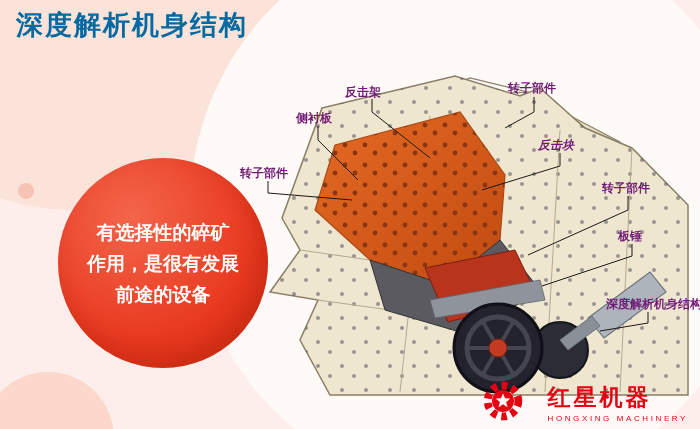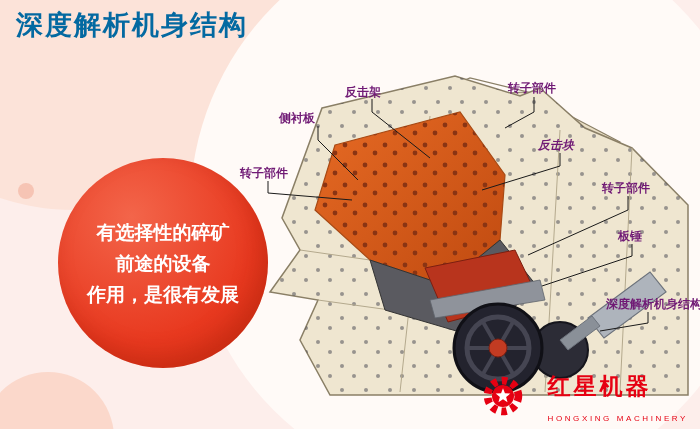--- a/index.html
+++ b/index.html
@@ -35,7 +35,7 @@
   }
   .lbl-impact-frame { left:345px; top:84px; }
   .lbl-thread-sleeve { left:508px; top:80px; }
-  .lbl-side-liner { left:279px; top:110px; }
+  .lbl-side-liner { left:296px; top:110px; }
   .lbl-impact-block { left:538px; top:137px;font-style:italic; }
   .lbl-frame-part { left:240px; top:165px; }
   .lbl-rotor-part { left:602px; top:180px; }

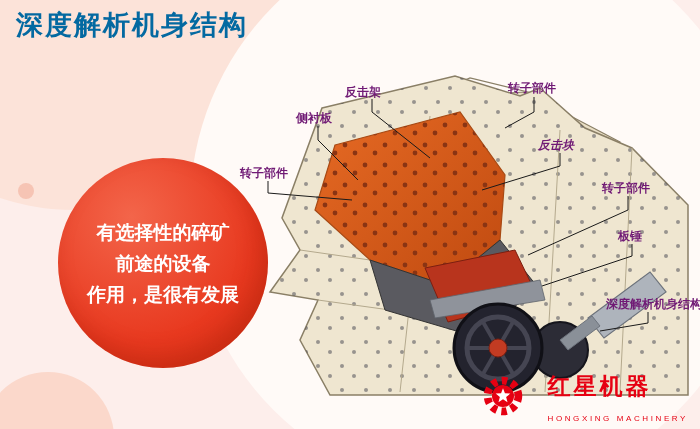--- a/index.html
+++ b/index.html
@@ -133,8 +133,8 @@
 
   <div class="bubble">
     <span>有选择性的碎矿</span>
+    <span>作用，是很有发展</span>
     <span>前途的设备</span>
-    <span>作用，是很有发展</span>
   </div>
 
   <div class="part-label lbl-impact-frame">反击架</div>

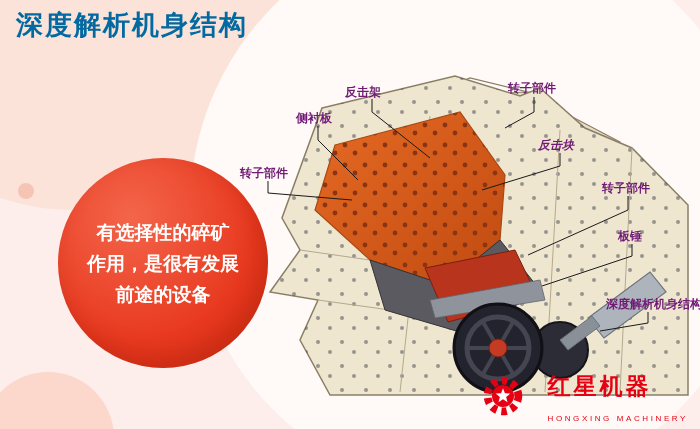--- a/index.html
+++ b/index.html
@@ -44,7 +44,7 @@
 
   .logo {
     position:absolute; right:12px; bottom:6px;
-    display:flex; align-items:flex-start; gap:23px;
+    display:flex; align-items:flex-end; gap:23px;
   }
   .logo-text { display:flex; flex-direction:column; }
   .logo-brand { font-size:23px; font-weight:bold; color:#e60012; letter-spacing:3px; line-height:1.05; }

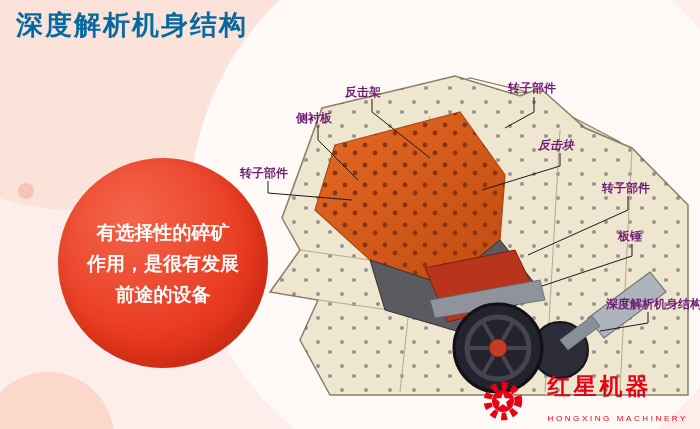--- a/index.html
+++ b/index.html
@@ -48,7 +48,7 @@
   }
   .logo-text { display:flex; flex-direction:column; }
   .logo-brand { font-size:23px; font-weight:bold; color:#e60012; letter-spacing:3px; line-height:1.05; }
-  .logo-sub { font-size:8px; color:#e60012; letter-spacing:2.6px; margin-top:16px; }
+  .logo-sub { font-size:8px; color:#e60012; letter-spacing:2.6px; margin-top:5px; }
 </style>
 </head>
 <body>

